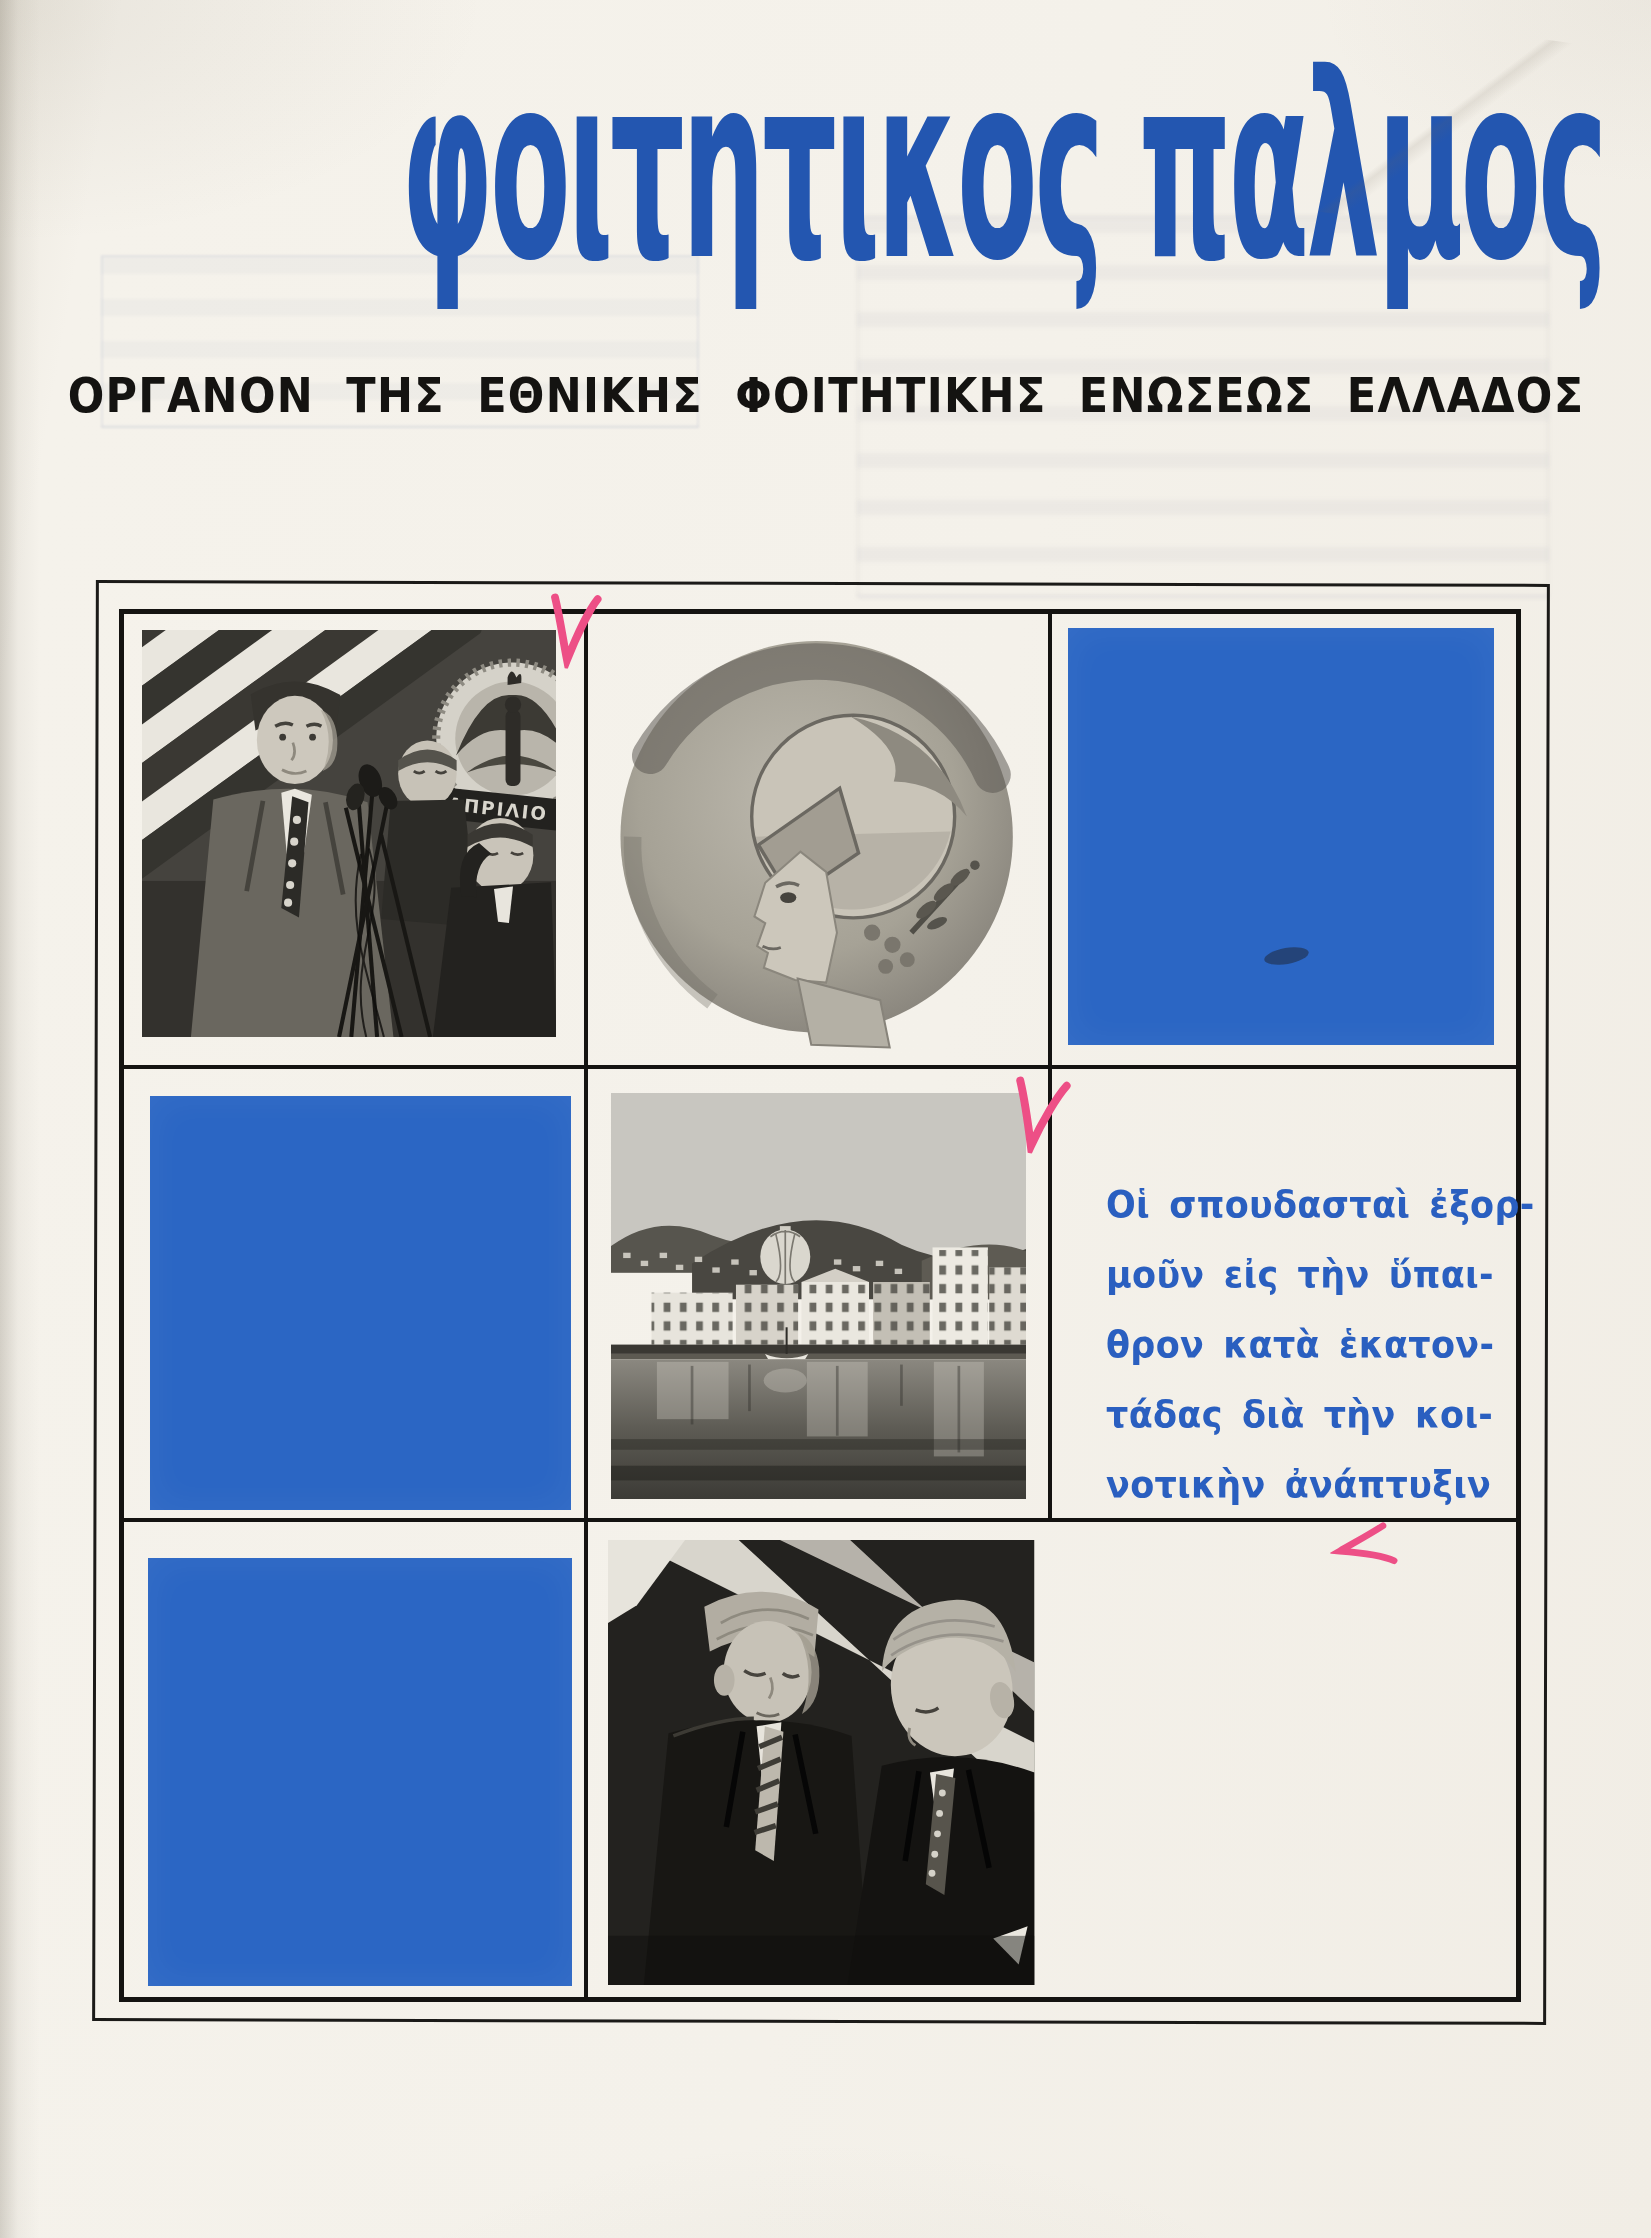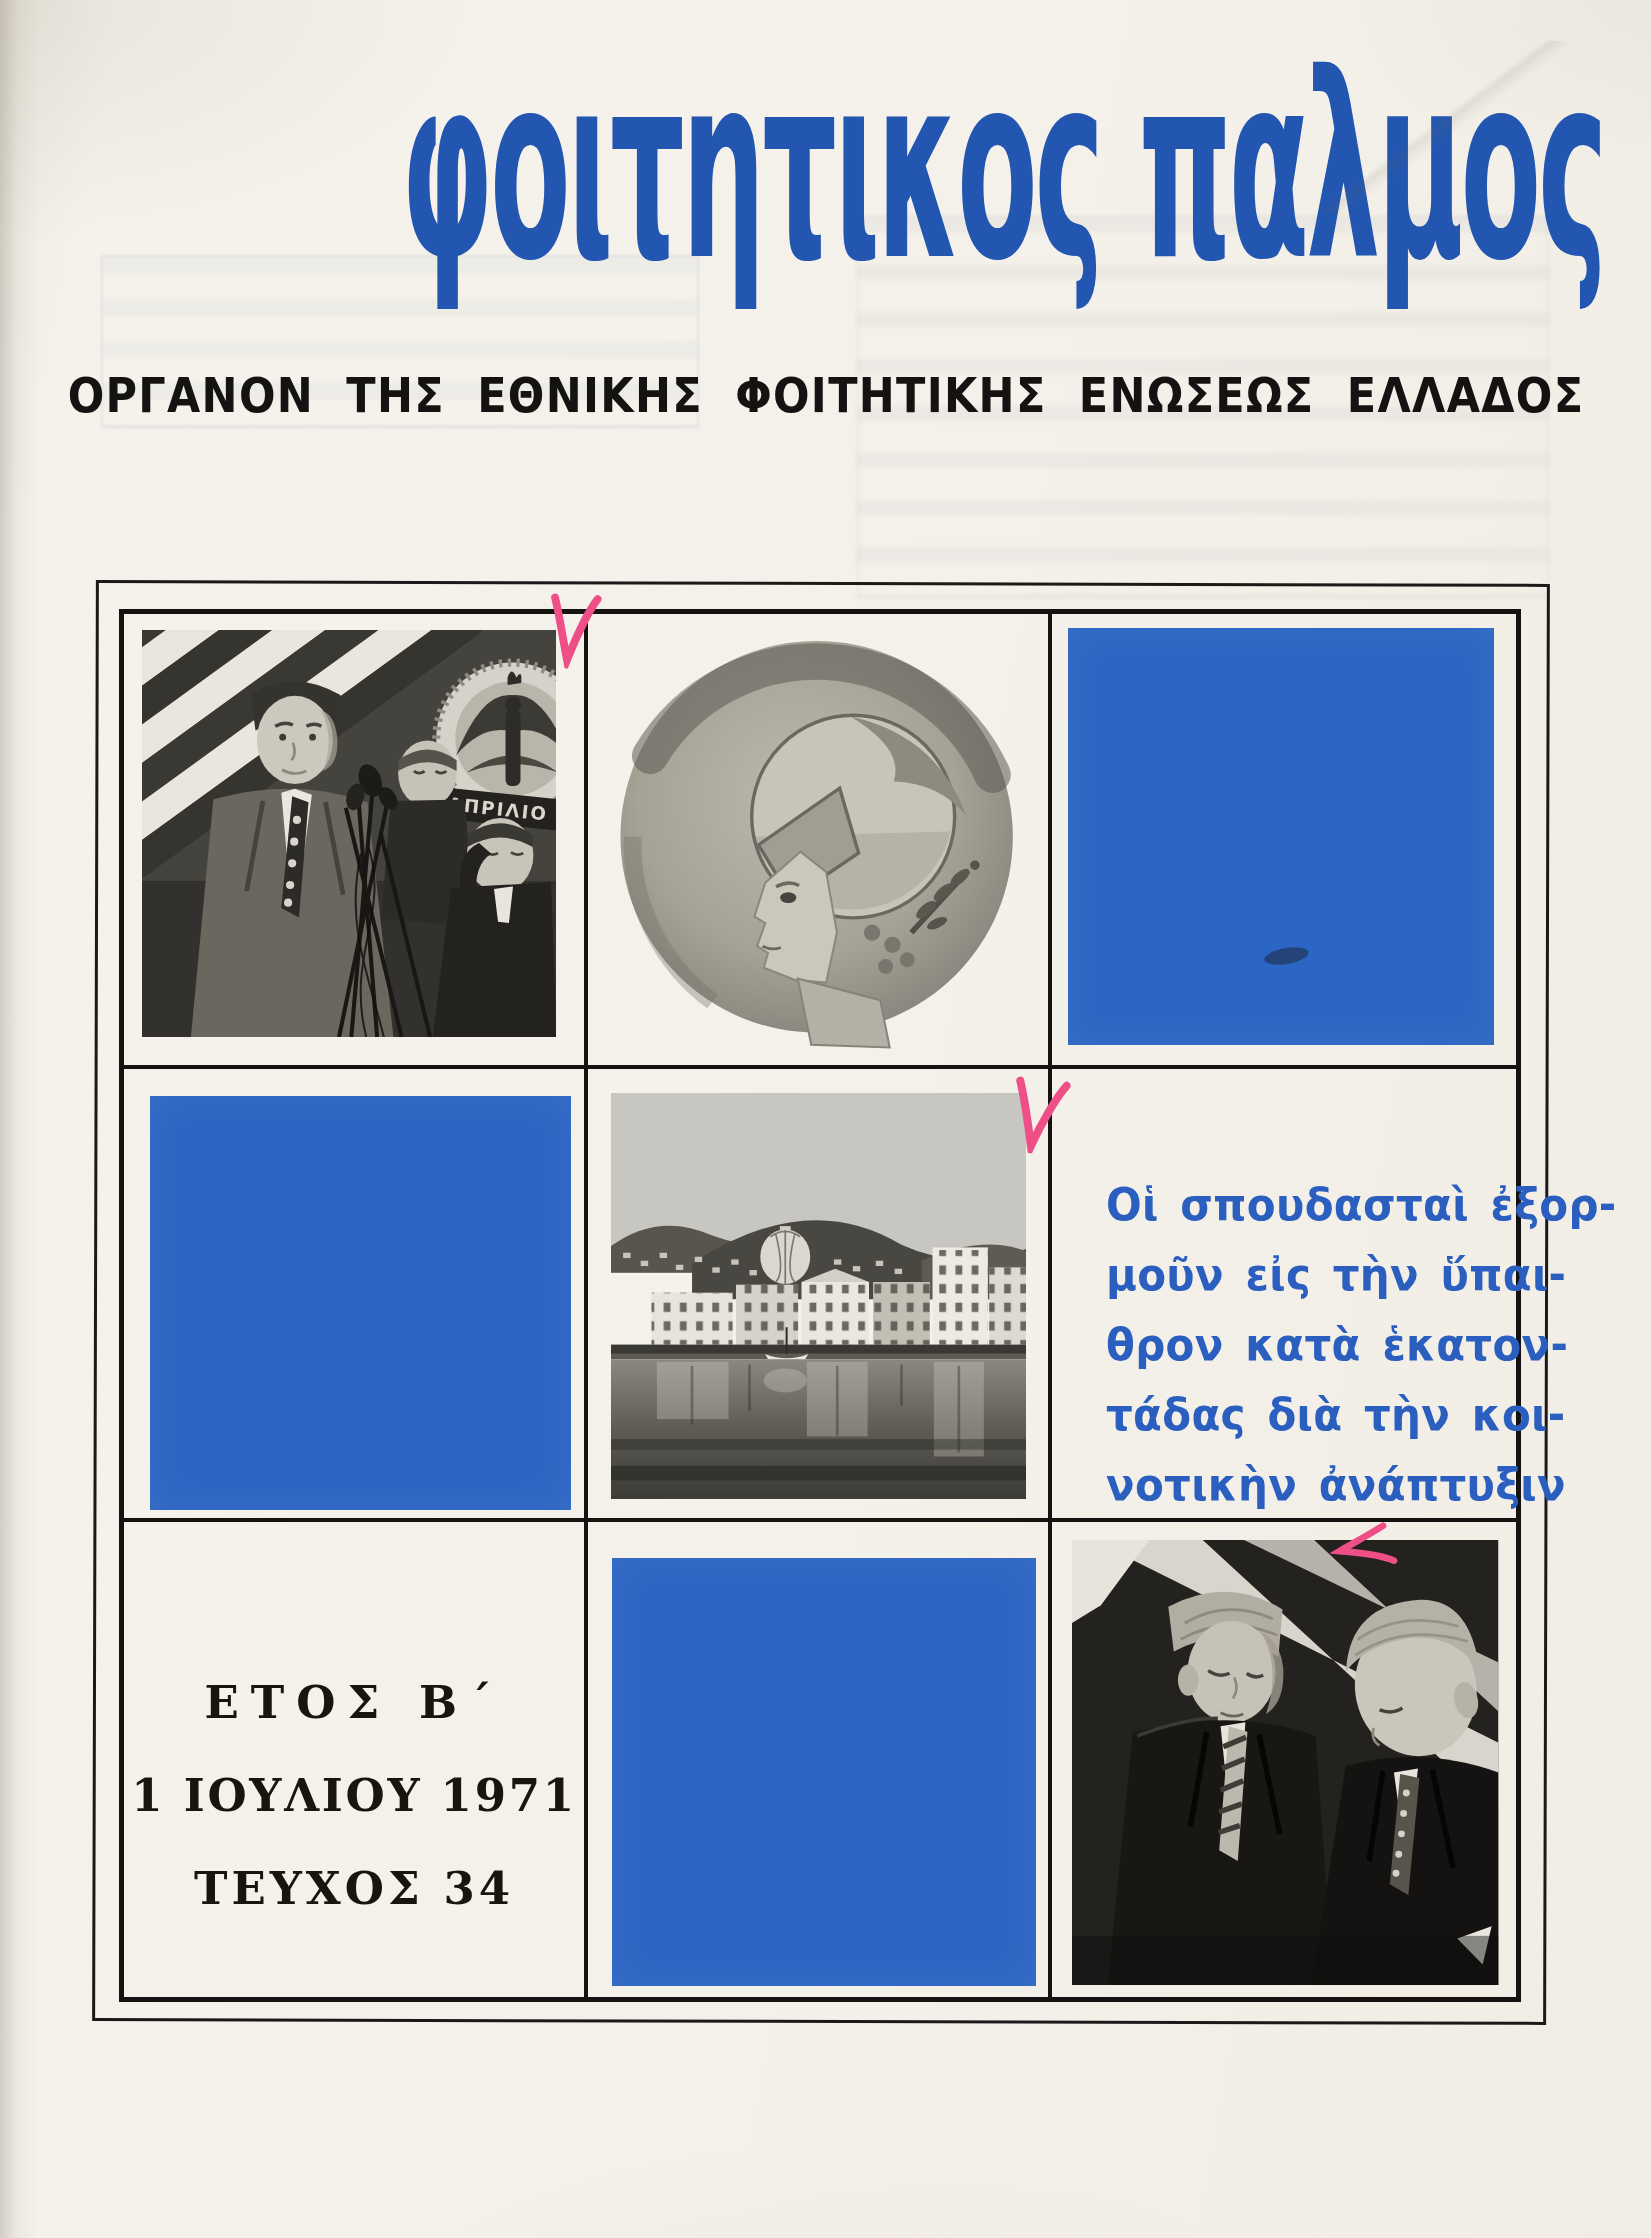--- a/index.html
+++ b/index.html
@@ -90,7 +90,7 @@
   .feature{
     position:absolute;inset:0;
     padding:101px 20px 0 54px;box-sizing:border-box;
-    color:#2a5fc0;font-weight:bold;font-size:42px;line-height:70px;
+    color:#2a5fc0;font-weight:bold;font-size:35px;line-height:70px;
     letter-spacing:0.3px;word-spacing:6.7px;white-space:nowrap;
   }
   .feature .ln{transform:scaleY(1.04);transform-origin:0 50%;}

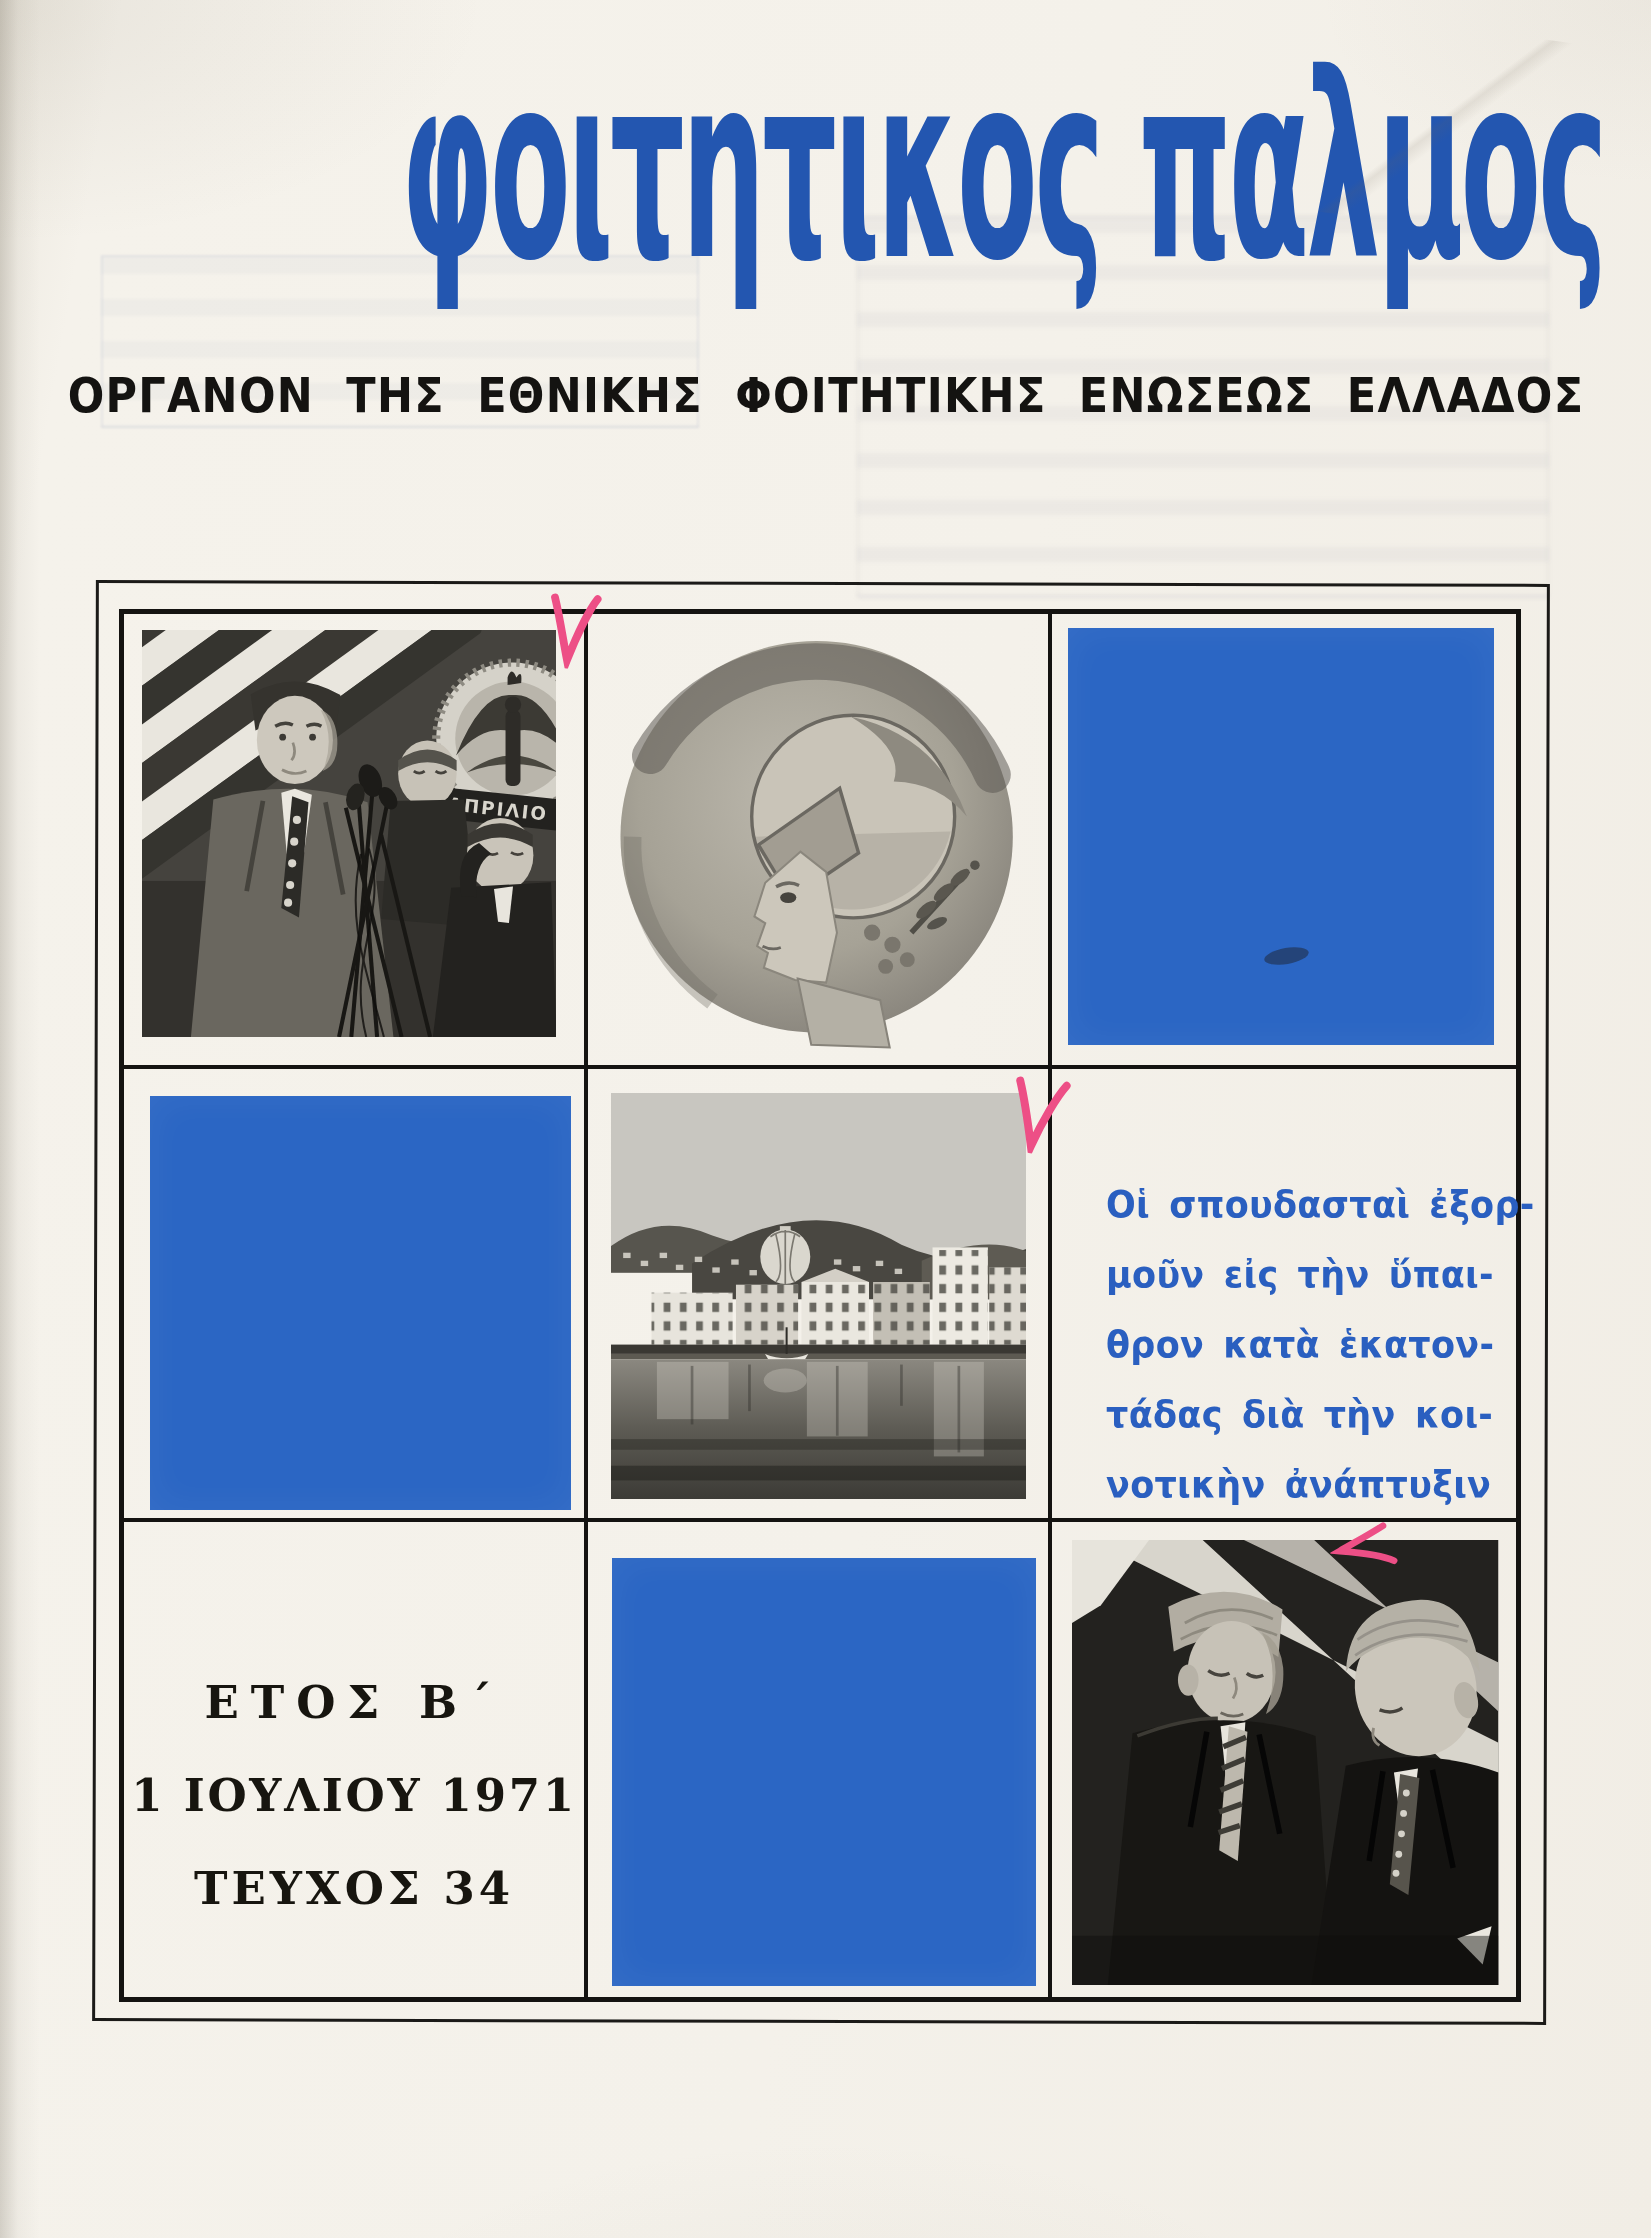--- a/index.html
+++ b/index.html
@@ -363,13 +363,6 @@
       </div>
     </div>
 
-    <div class="cell bR">
-      <div class="issue">
-        <div class="l1">ΕΤΟΣ Β΄</div>
-        <div class="l2">1 ΙΟΥΛΙΟΥ 1971</div>
-        <div class="l3">ΤΕΥΧΟΣ 34</div>
-      </div>
-    </div>
 
     <div class="cell bR">
       <div class="blue-panel" style="left:24px;top:36px;right:12px;bottom:10.8px;"></div>

